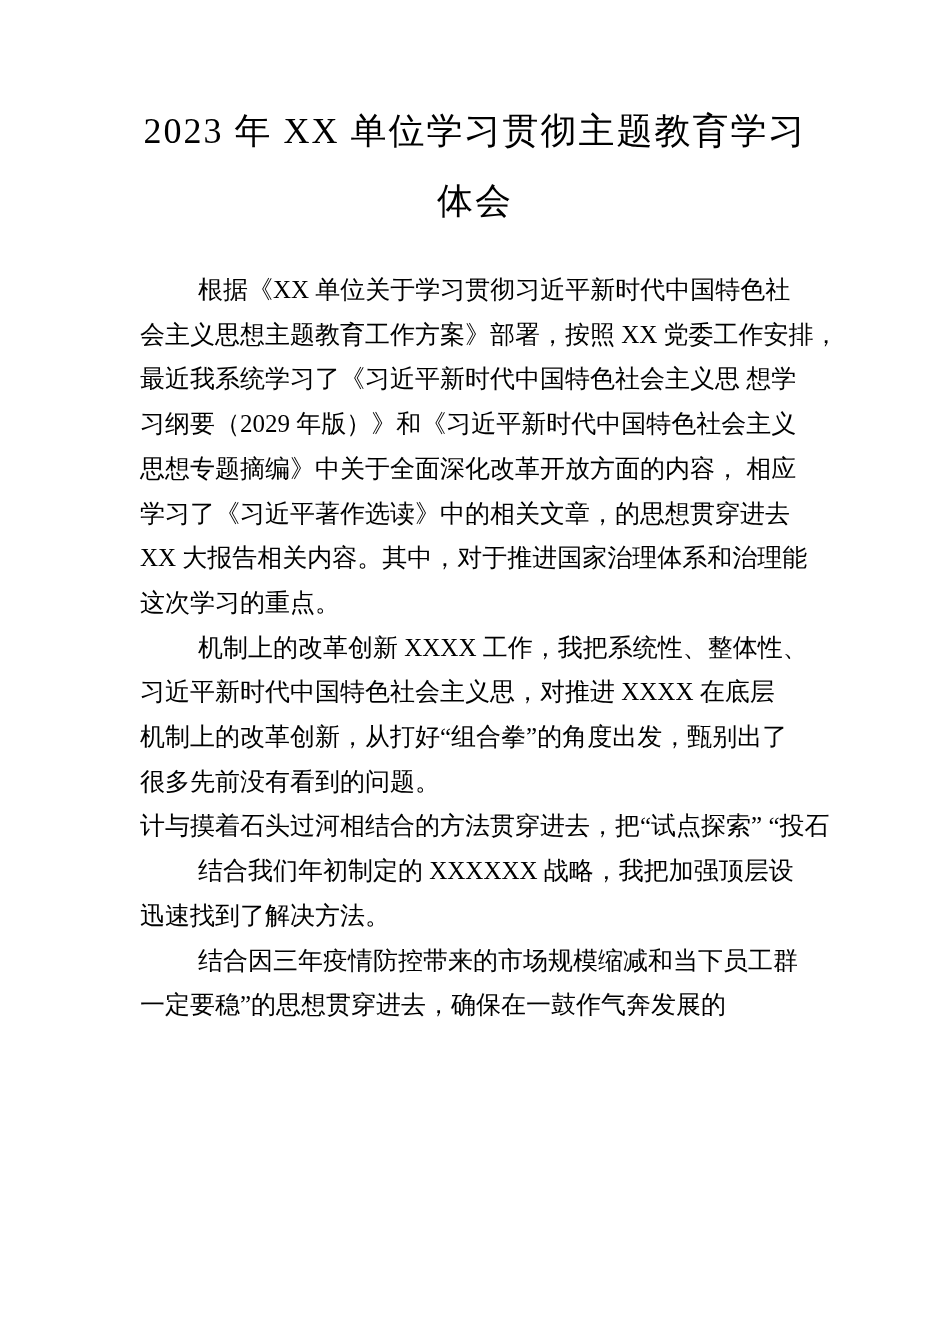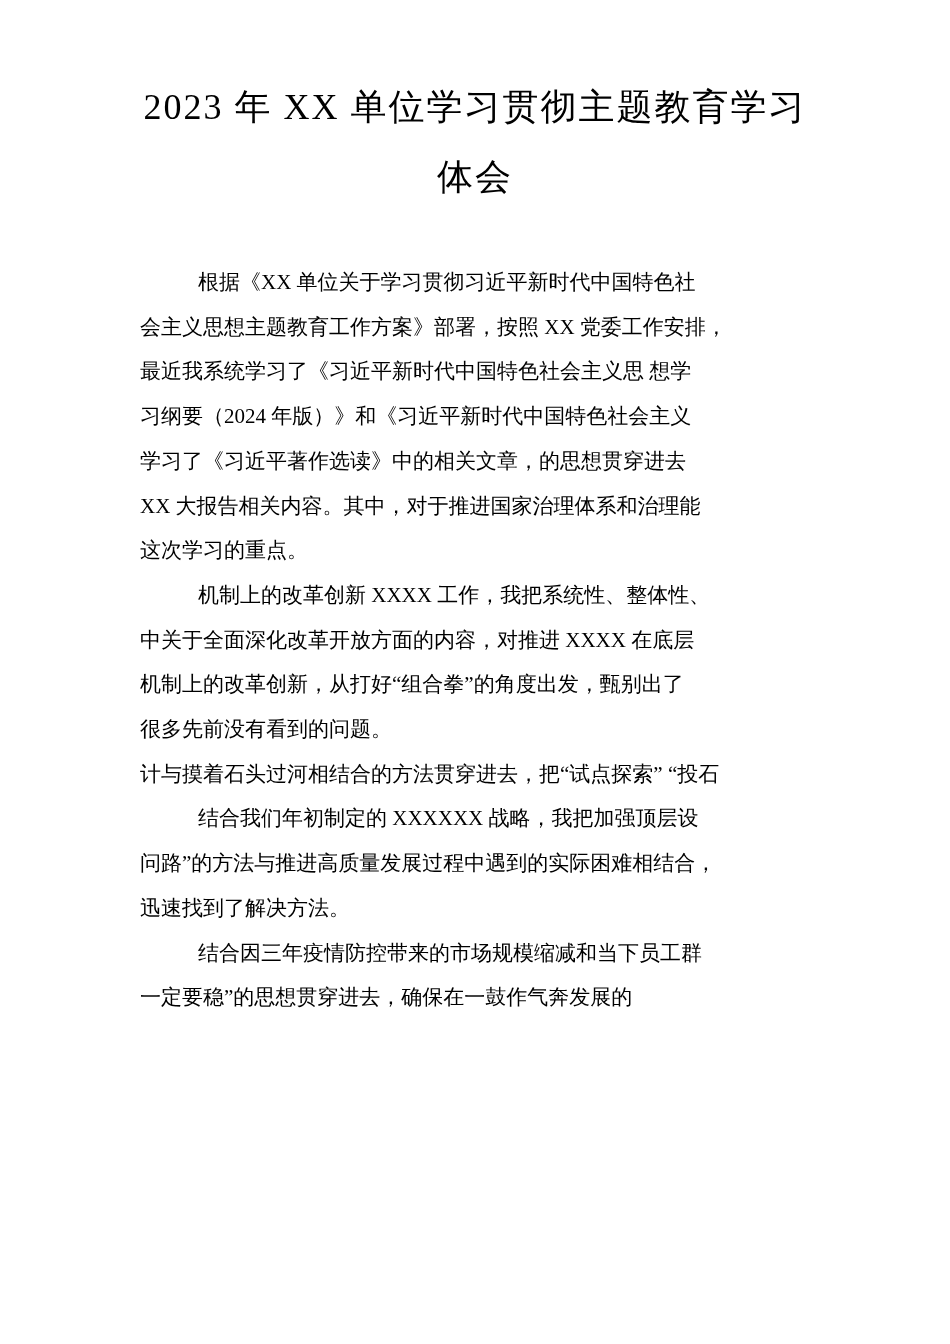--- a/index.html
+++ b/index.html
@@ -18,7 +18,7 @@
   }
   .doc-title {
     margin: 0;
-    padding-top: 72px;
+    padding-top: 96px;
     text-align: center;
     font-size: 36px;
     font-weight: normal;

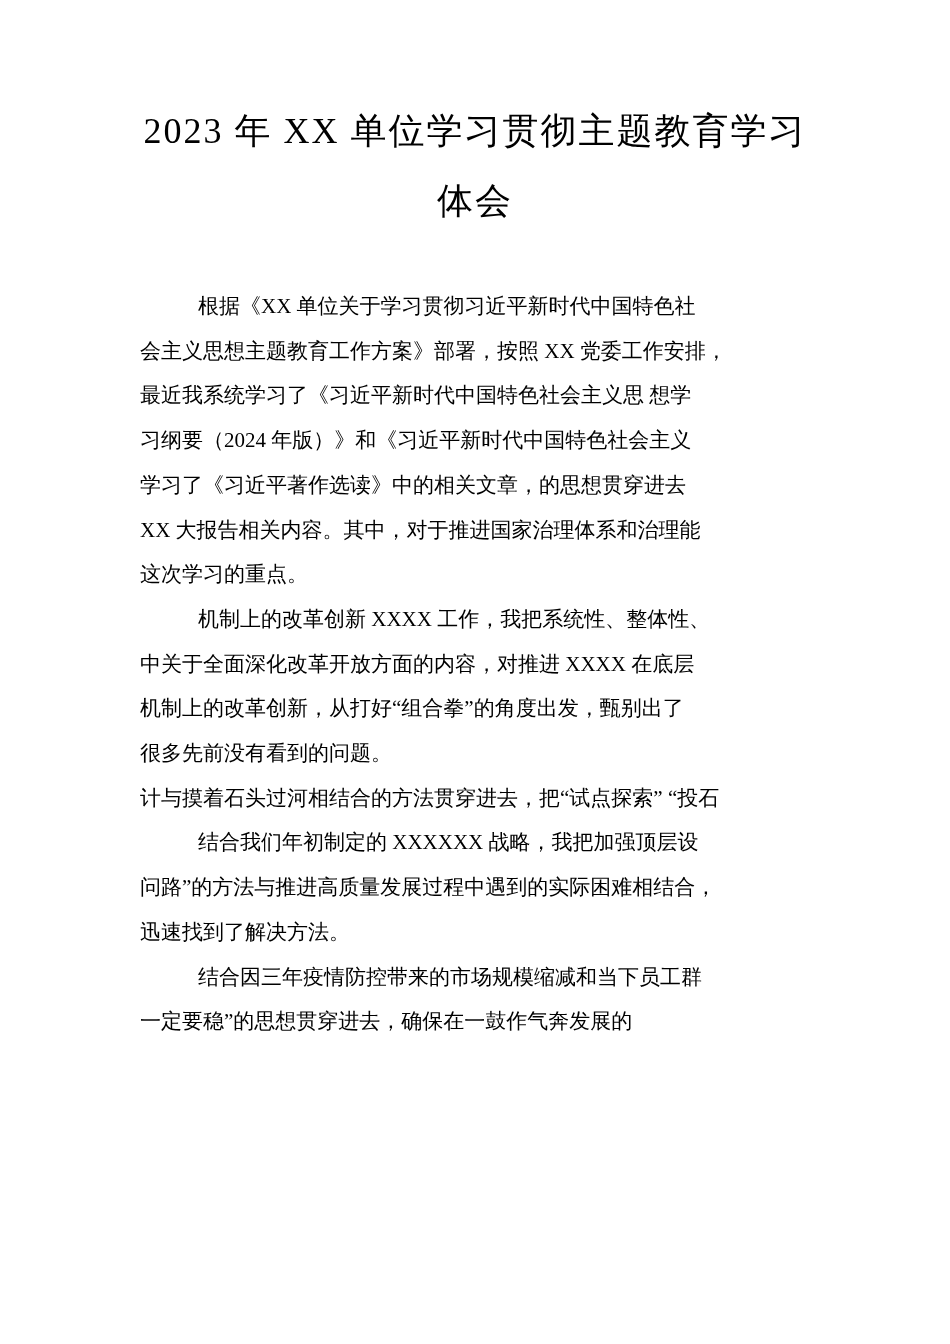--- a/index.html
+++ b/index.html
@@ -30,10 +30,10 @@
     white-space: pre;
   }
   .doc-body {
-    margin-top: 48px;
+    margin-top: 32px;
     margin-left: 140px;
     width: 712px;
-    font-size: 21px;
+    font-size: 25px;
     line-height: 44.7px;
   }
   .body-line {

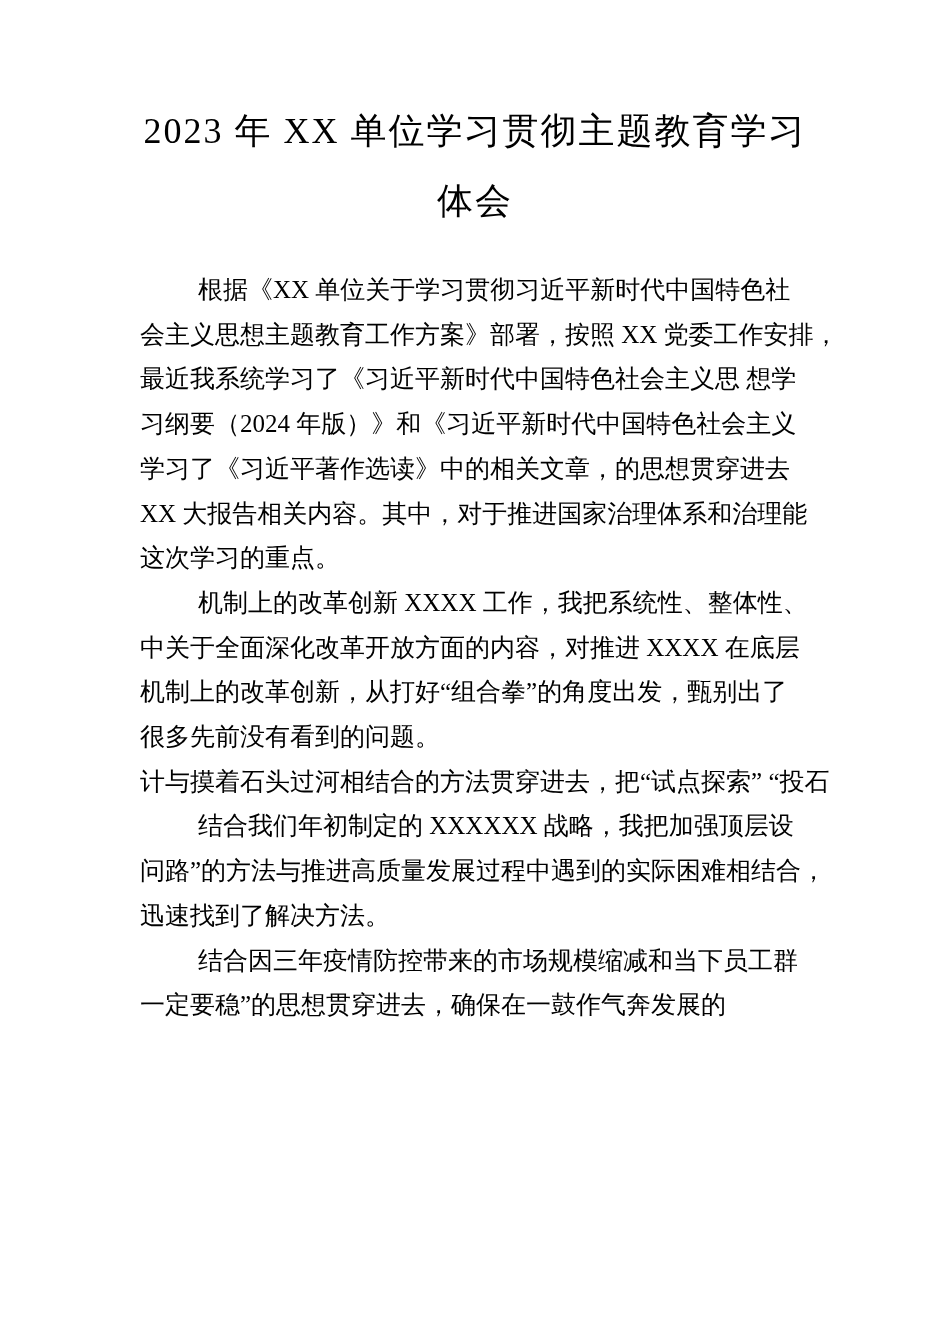--- a/index.html
+++ b/index.html
@@ -55,7 +55,7 @@
       <div class="body-line indent">根据《XX 单位关于学习贯彻习近平新时代中国特色社</div>
       <div class="body-line">会主义思想主题教育工作方案》部署，按照 XX 党委工作安排，</div>
       <div class="body-line">最近我系统学习了《习近平新时代中国特色社会主义思 想学</div>
-      <div class="body-line">习纲要（2024 年版）》和《习近平新时代中国特色社会主义</div>
+      <div class="body-line">习纲要（2029 年版）》和《习近平新时代中国特色社会主义</div>
       <div class="body-line">学习了《习近平著作选读》中的相关文章，的思想贯穿进去</div>
       <div class="body-line">XX 大报告相关内容。其中，对于推进国家治理体系和治理能</div>
       <div class="body-line">这次学习的重点。</div>

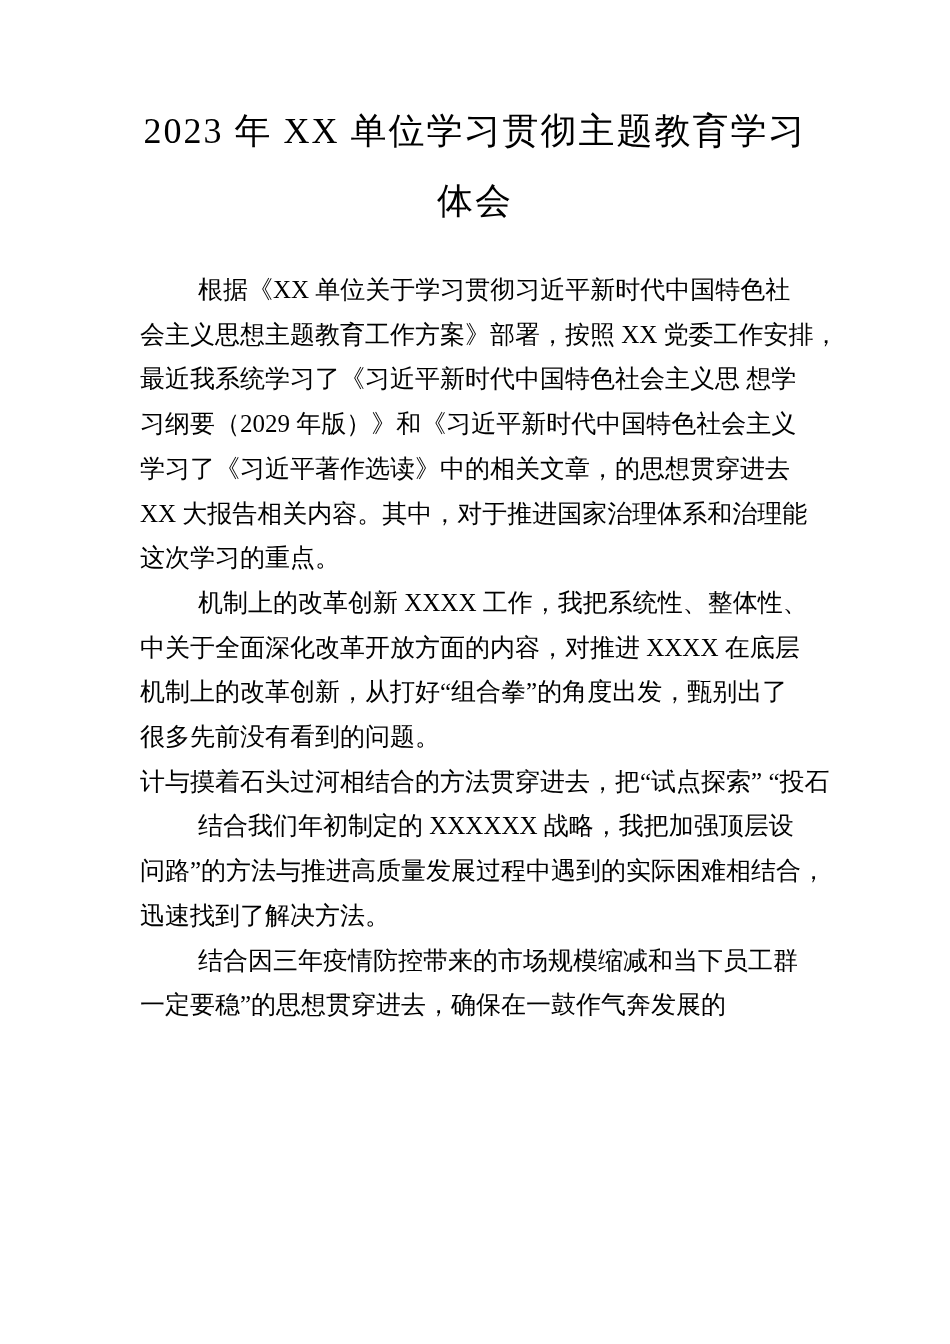--- a/index.html
+++ b/index.html
@@ -56,6 +56,7 @@
       <div class="body-line">会主义思想主题教育工作方案》部署，按照 XX 党委工作安排，</div>
       <div class="body-line">最近我系统学习了《习近平新时代中国特色社会主义思 想学</div>
       <div class="body-line">习纲要（2029 年版）》和《习近平新时代中国特色社会主义</div>
+      <div class="body-line">思想专题摘编》中关于全面深化改革开放方面的内容， 相应</div>
       <div class="body-line">学习了《习近平著作选读》中的相关文章，的思想贯穿进去</div>
       <div class="body-line">XX 大报告相关内容。其中，对于推进国家治理体系和治理能</div>
       <div class="body-line">这次学习的重点。</div>

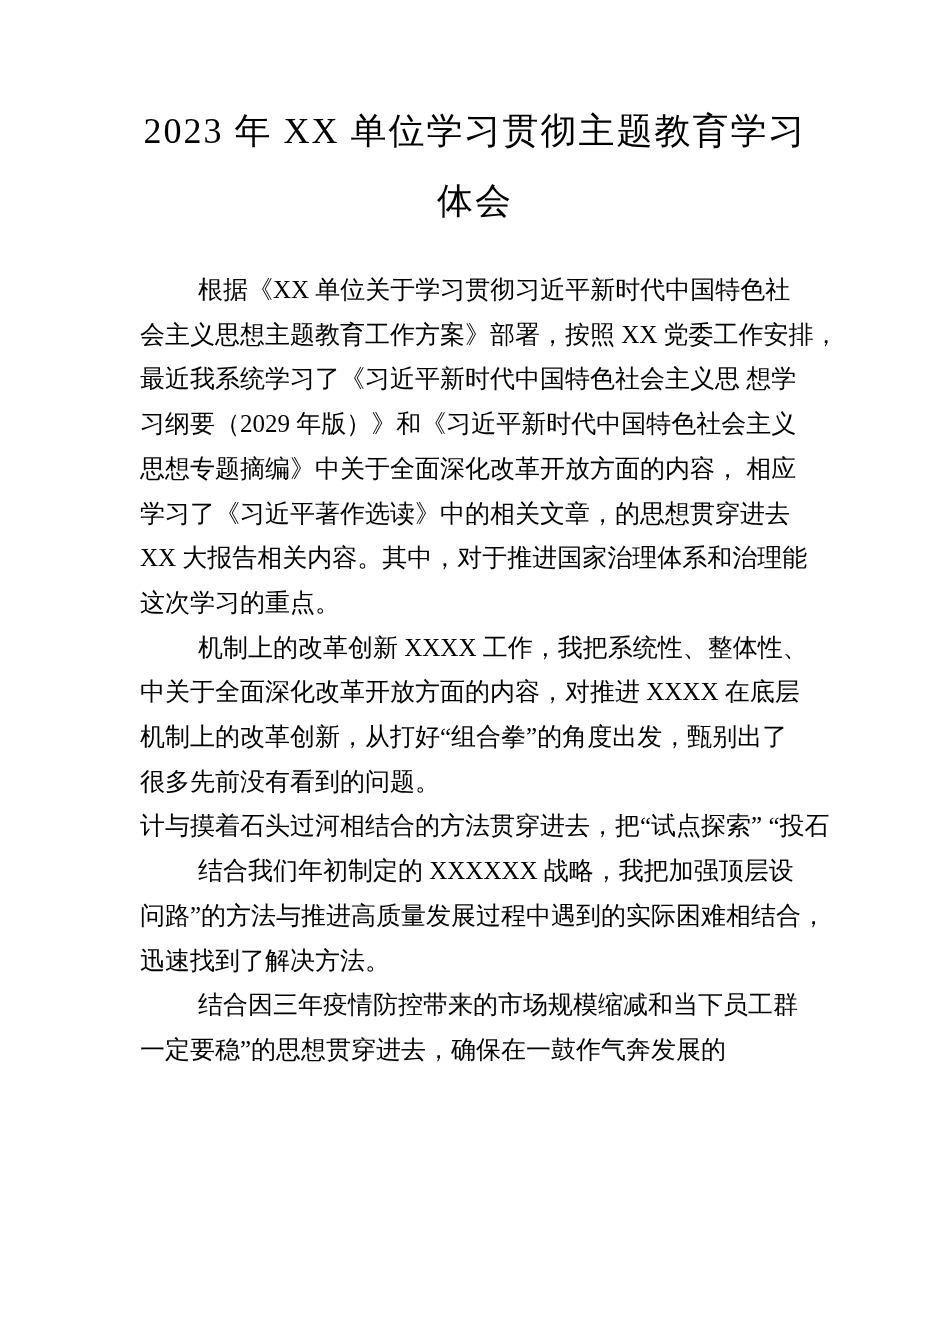--- a/index.html
+++ b/index.html
@@ -61,7 +61,7 @@
       <div class="body-line">XX 大报告相关内容。其中，对于推进国家治理体系和治理能</div>
       <div class="body-line">这次学习的重点。</div>
       <div class="body-line indent">机制上的改革创新 XXXX 工作，我把系统性、整体性、</div>
-      <div class="body-line">中关于全面深化改革开放方面的内容，对推进 XXXX 在底层</div>
+      <div class="body-line">习近平新时代中国特色社会主义思，对推进 XXXX 在底层</div>
       <div class="body-line">机制上的改革创新，从打好“组合拳”的角度出发，甄别出了</div>
       <div class="body-line">很多先前没有看到的问题。</div>
       <div class="body-line">计与摸着石头过河相结合的方法贯穿进去，把“试点探索” “投石</div>

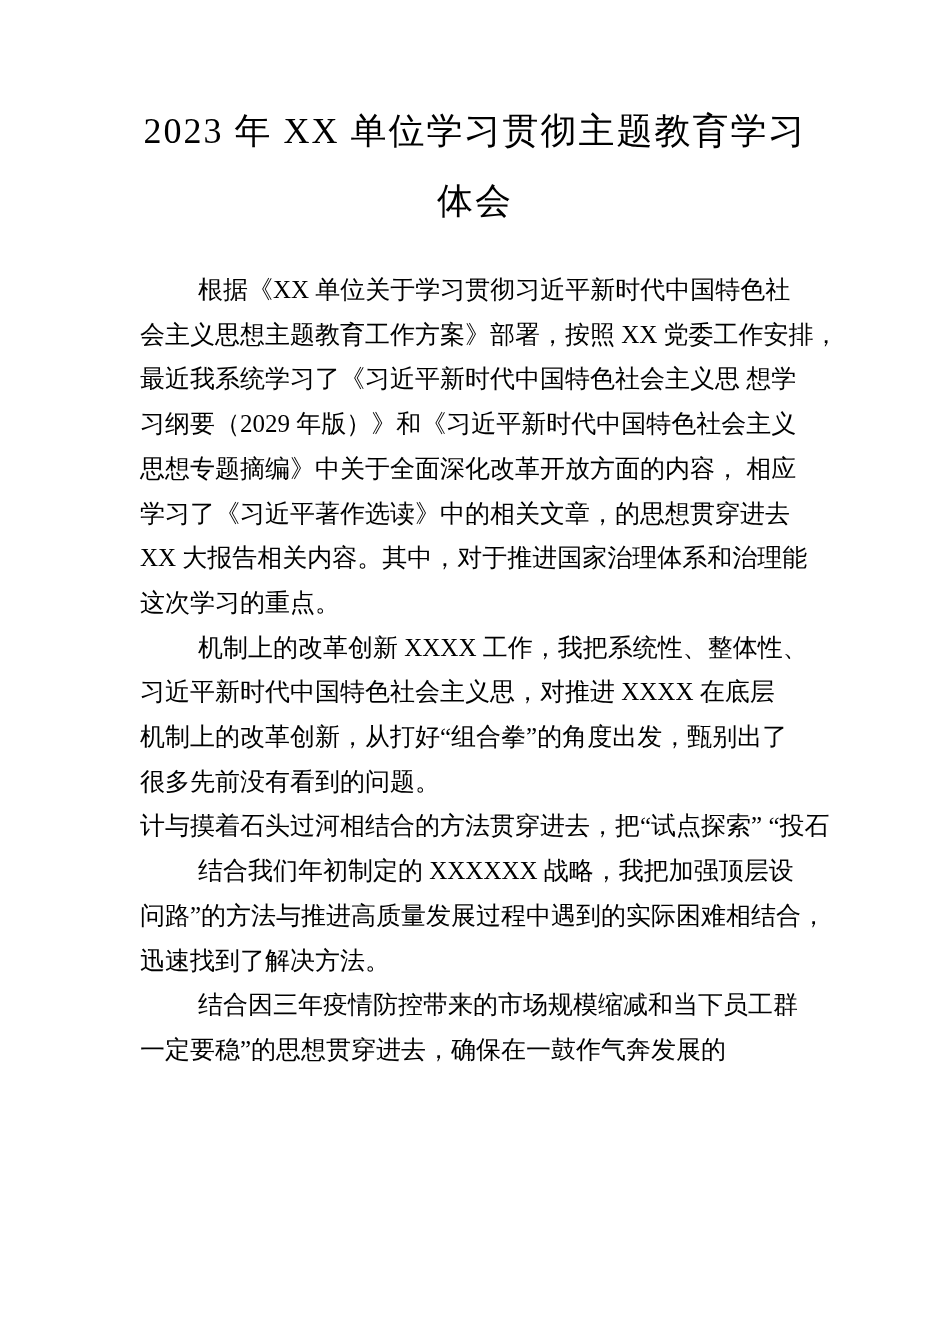--- a/index.html
+++ b/index.html
@@ -66,7 +66,6 @@
       <div class="body-line">很多先前没有看到的问题。</div>
       <div class="body-line">计与摸着石头过河相结合的方法贯穿进去，把“试点探索” “投石</div>
       <div class="body-line indent">结合我们年初制定的 XXXXXX 战略，我把加强顶层设</div>
-      <div class="body-line">问路”的方法与推进高质量发展过程中遇到的实际困难相结合，</div>
       <div class="body-line">迅速找到了解决方法。</div>
       <div class="body-line indent">结合因三年疫情防控带来的市场规模缩减和当下员工群</div>
       <div class="body-line">一定要稳”的思想贯穿进去，确保在一鼓作气奔发展的</div>

